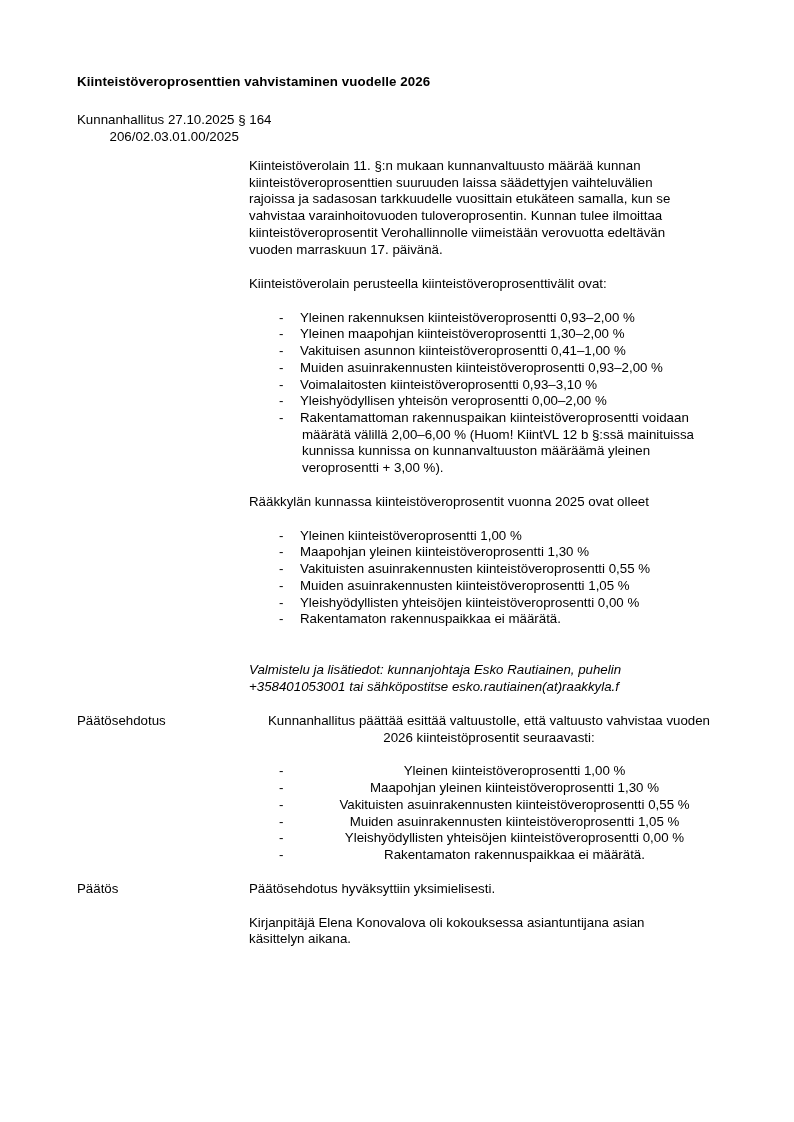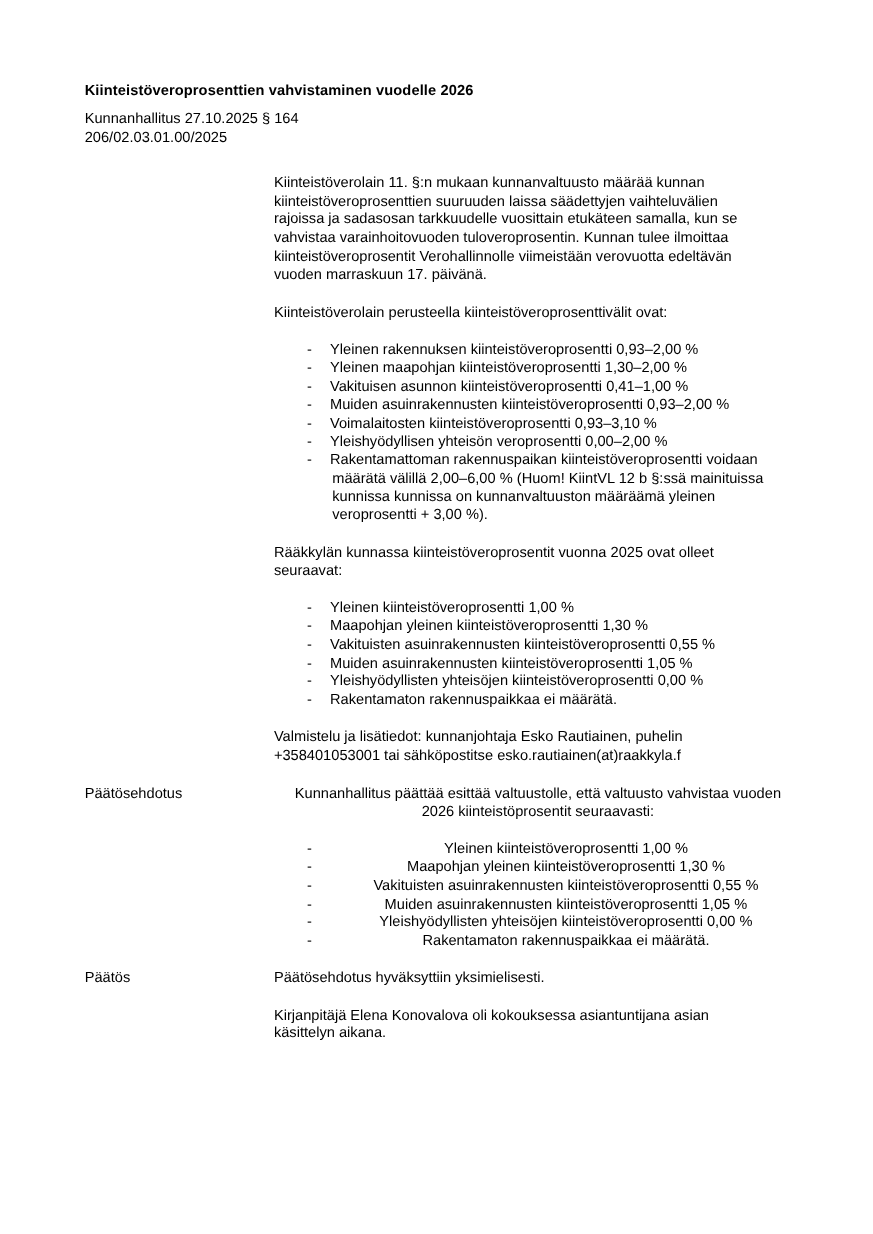--- a/index.html
+++ b/index.html
@@ -15,7 +15,7 @@
       position: absolute; left: 77px; top: 74px;
       font-weight: bold; font-size: 13.3px; letter-spacing: 0.1px;
     }
-    .meta { position: absolute; left: 77px; top: 100px; }
+    .meta { position: absolute; left: 77px; top: 112px; text-align: center; }
     .meta div { white-space: nowrap; }
     .section { position: absolute; left: 0; width: 794px; }
     .label {

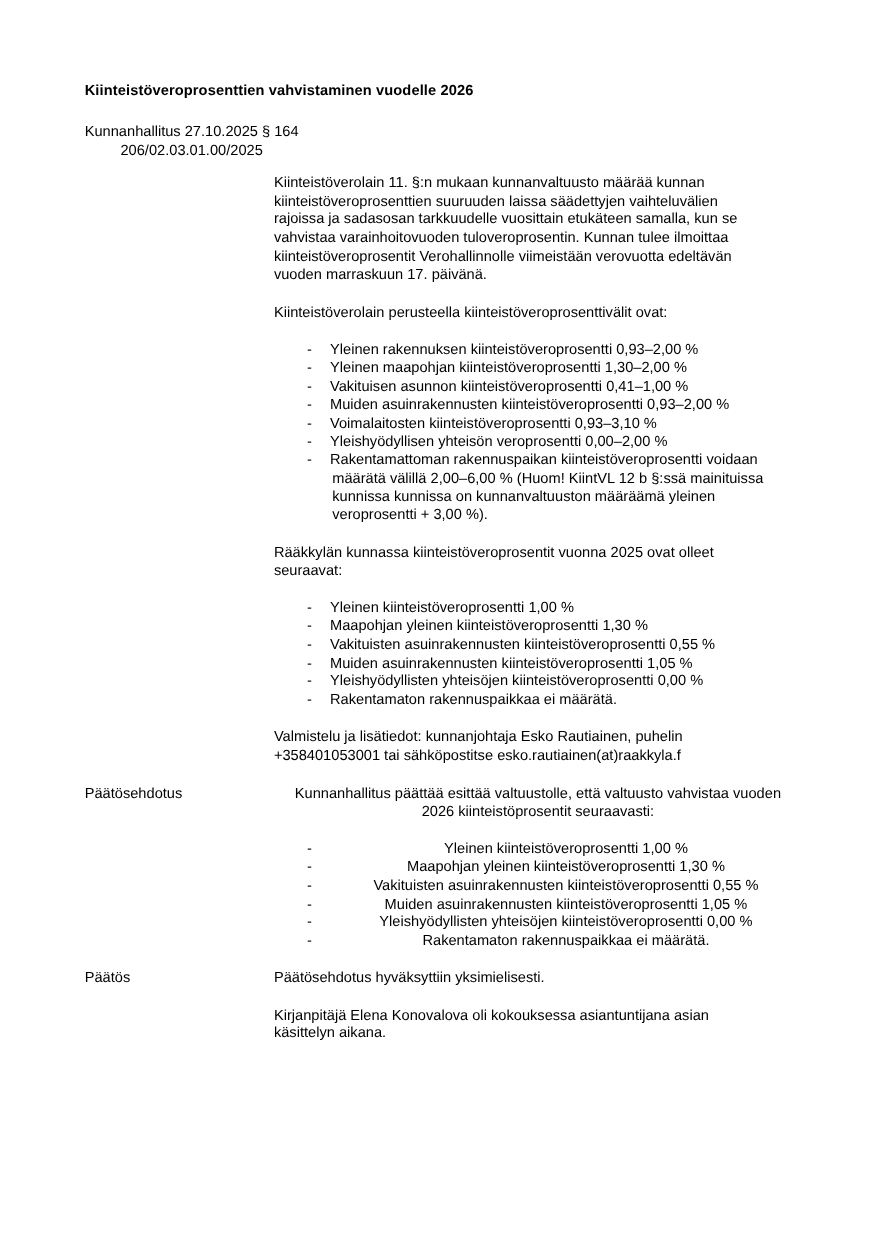--- a/index.html
+++ b/index.html
@@ -70,7 +70,6 @@
 
   <div class="body-col" style="top:494px;">
     <div>Rääkkylän kunnassa kiinteistöveroprosentit vuonna 2025 ovat olleet</div>
-    <div>seuraavat:</div>
     <div style="height:17px;"></div>
     <ul class="dash">
       <li><span class="bullet">-</span><span>Yleinen kiinteistöveroprosentti 1,00 %</span></li>

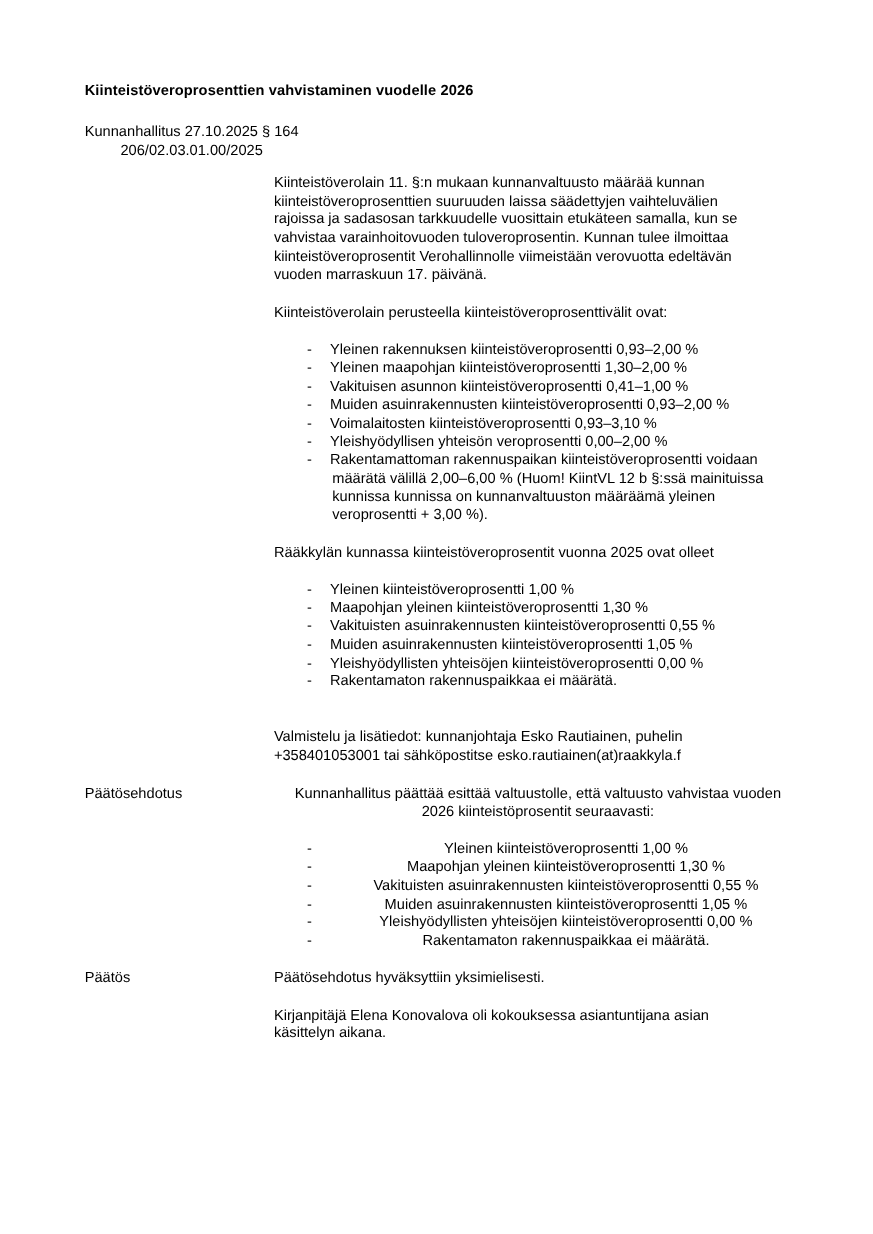--- a/index.html
+++ b/index.html
@@ -81,7 +81,7 @@
     </ul>
   </div>
 
-  <div class="body-col" style="top:662px;">
+  <div class="body-col" style="top:662px;font-style:italic;">
     <div>Valmistelu ja lisätiedot: kunnanjohtaja Esko Rautiainen, puhelin</div>
     <div>+358401053001 tai sähköpostitse esko.rautiainen(at)raakkyla.f</div>
   </div>

